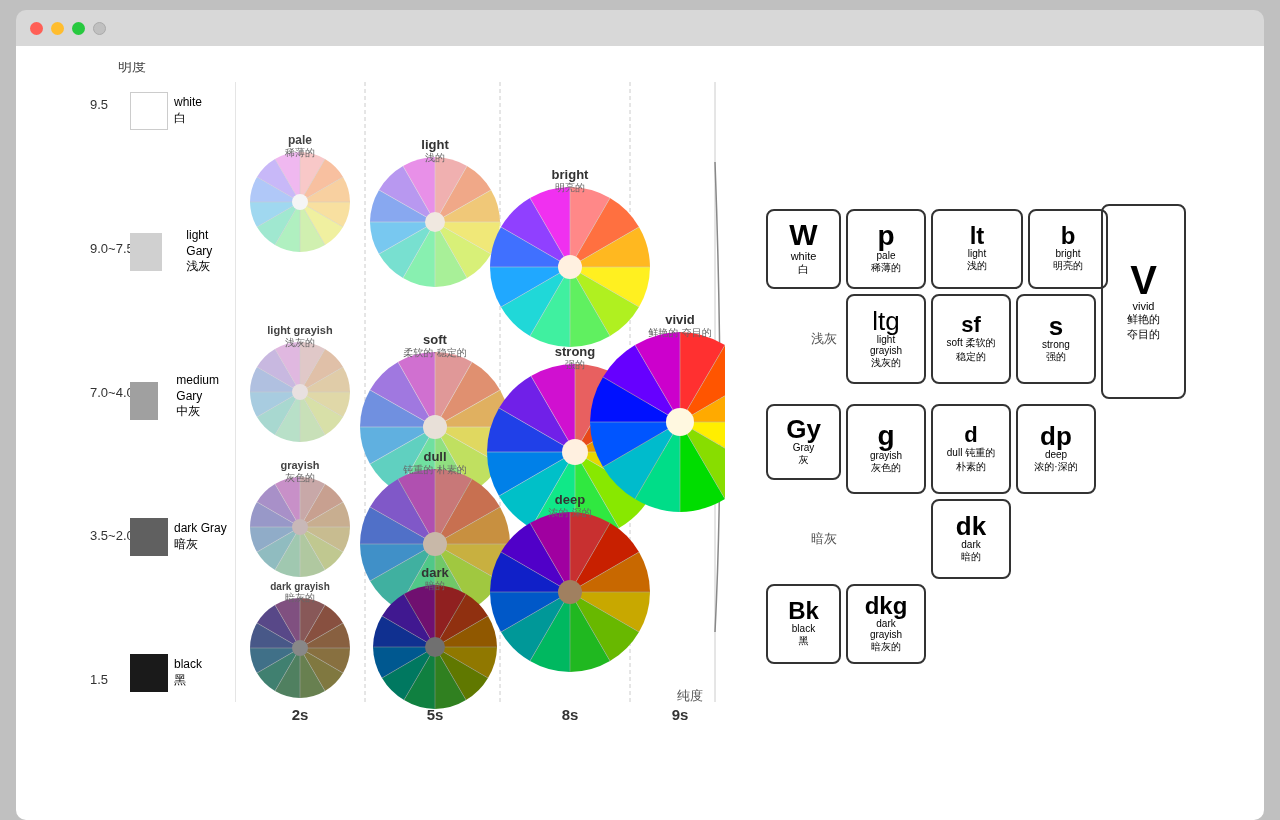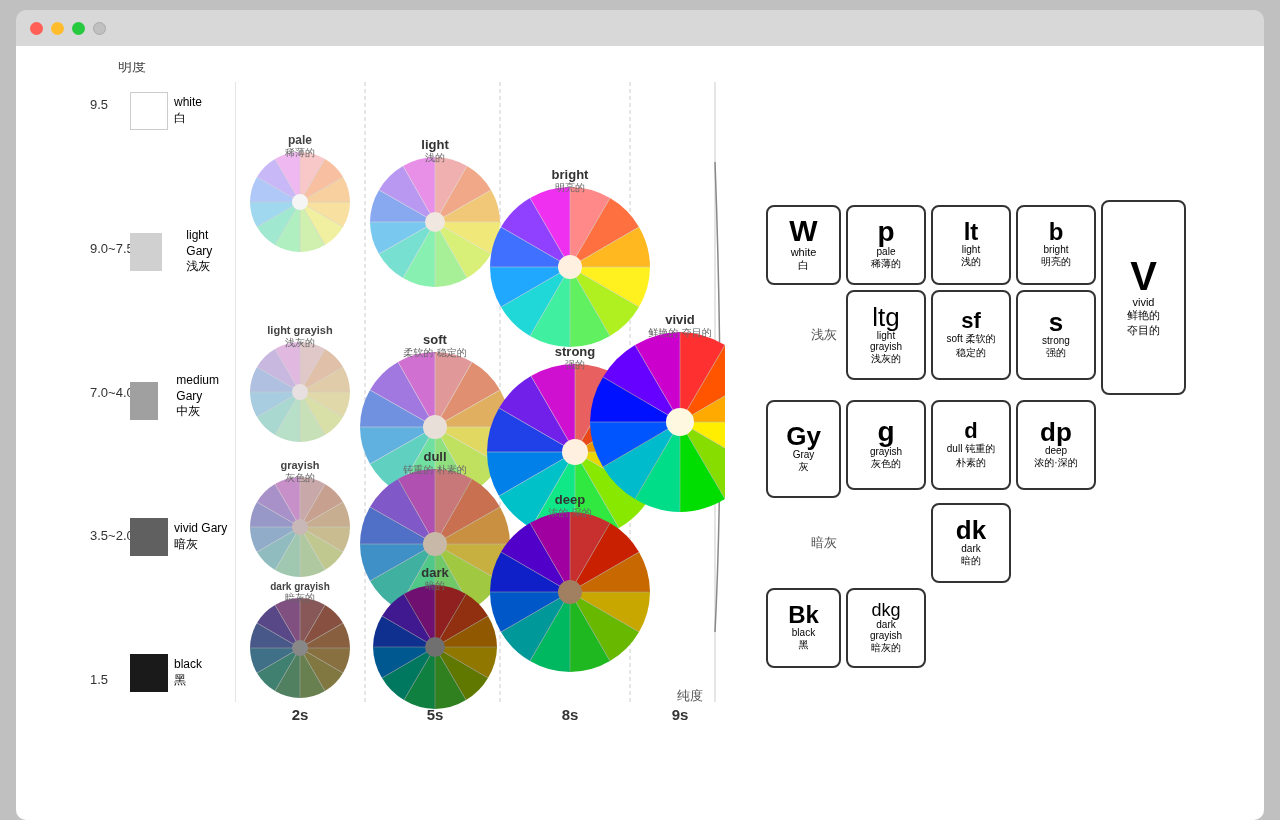--- a/index.html
+++ b/index.html
@@ -523,7 +523,7 @@
               <span style="font-size:10px;">稀薄的</span>
             </div>
 
-            <div style="width:80px; height:80px; border:2px solid #333; border-radius:8px; display:flex; flex-direction:column; align-items:center; justify-content:center;">
+            <div style="width:92px; height:80px; border:2px solid #333; border-radius:8px; display:flex; flex-direction:column; align-items:center; justify-content:center;">
               <span style="font-size:24px; font-weight:bold; line-height:1;">lt</span>
               <span style="font-size:10px;">light</span>
               <span style="font-size:10px;">浅的</span>

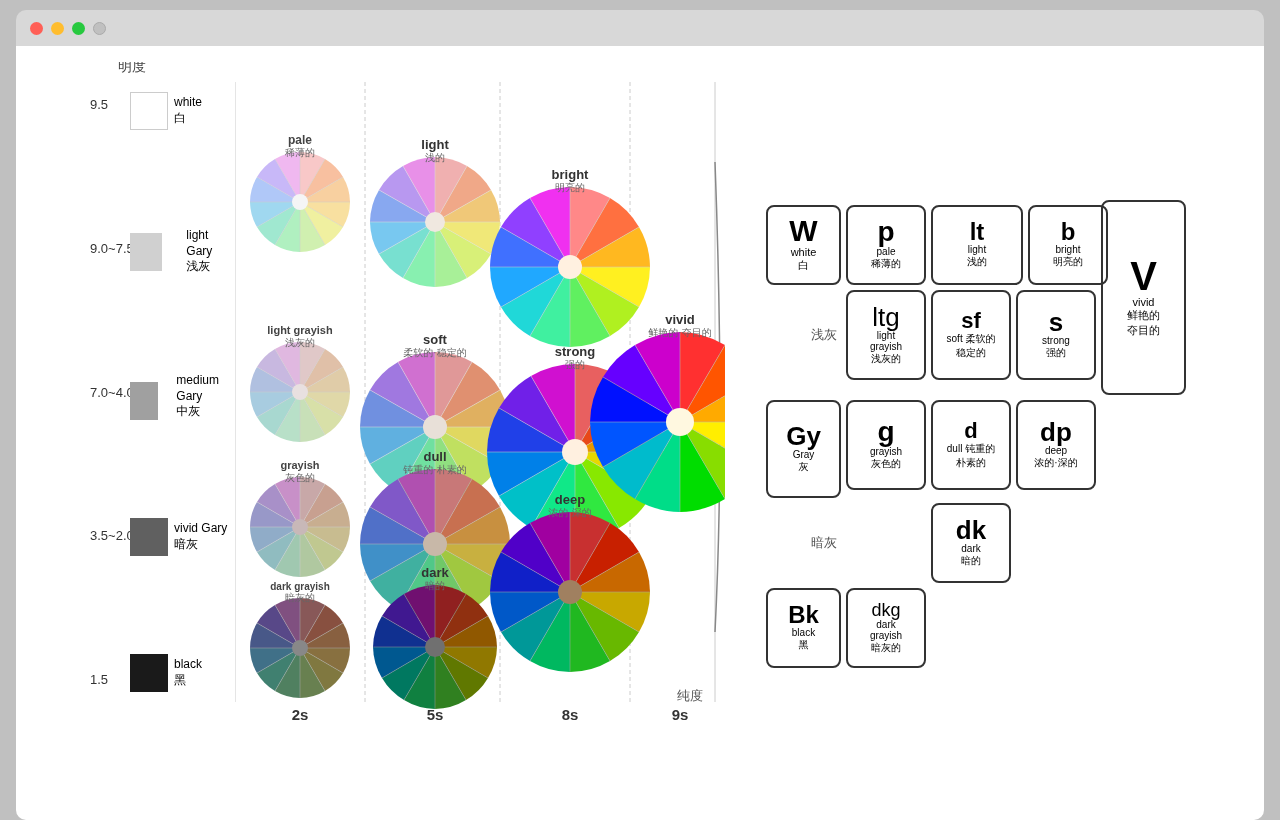--- a/index.html
+++ b/index.html
@@ -571,7 +571,7 @@
 
           <div style="display:flex; gap:5px; margin-bottom:5px; align-items:stretch;">
 
-            <div style="width:75px; height:98px; border:2px solid #333; border-radius:8px; display:flex; flex-direction:column; align-items:center; justify-content:center;">
+            <div style="width:75px; height:76px; border:2px solid #333; border-radius:8px; display:flex; flex-direction:column; align-items:center; justify-content:center;">
               <span style="font-size:26px; font-weight:bold; line-height:1;">Gy</span>
               <span style="font-size:10px;">Gray</span>
               <span style="font-size:10px;">灰</span>

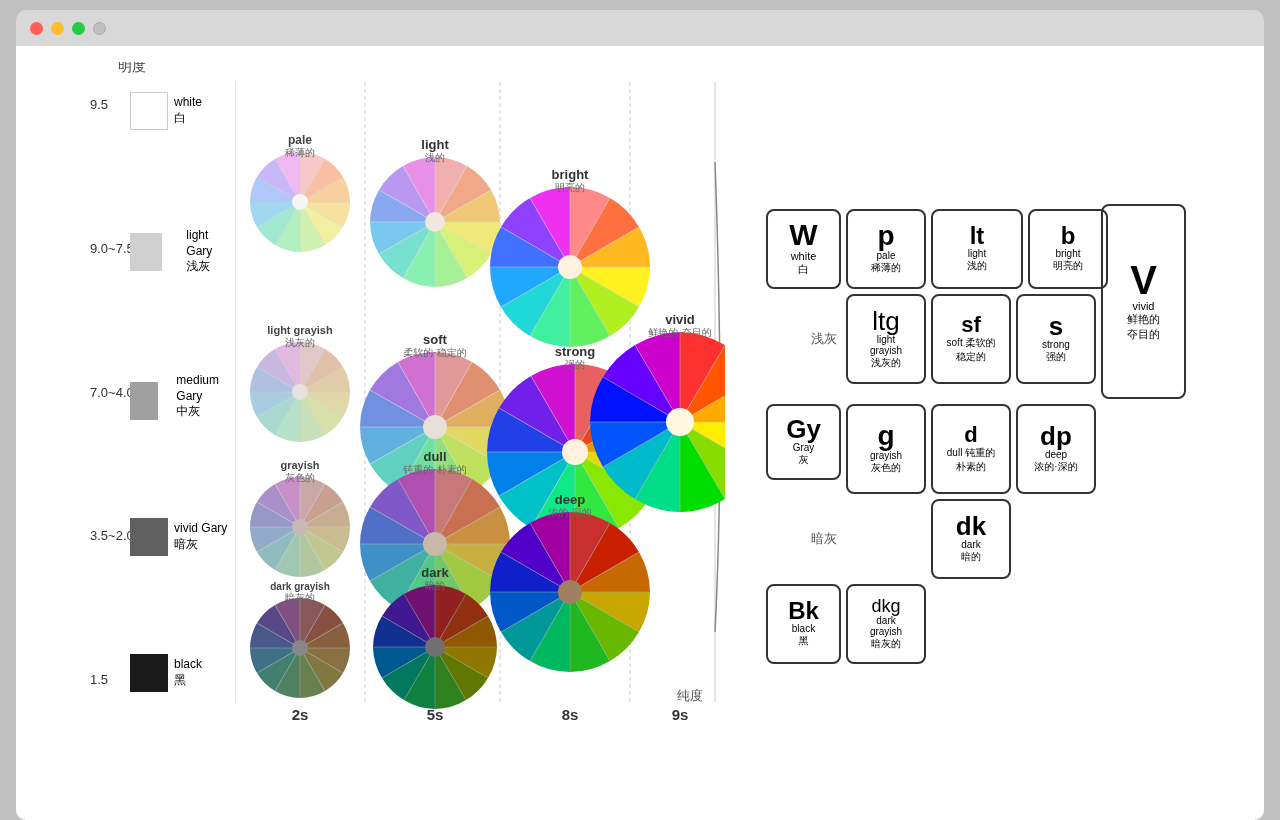--- a/index.html
+++ b/index.html
@@ -72,7 +72,7 @@
           <div style="display:flex;align-items:center;gap:6px;">
             <div style="width:38px;height:38px;background:#606060;"></div>
             <div style="font-size:12px;line-height:1.3;">
-              <div>vivid Gary</div>
+              <div>dark Gray</div>
               <div>暗灰</div>
             </div>
           </div>

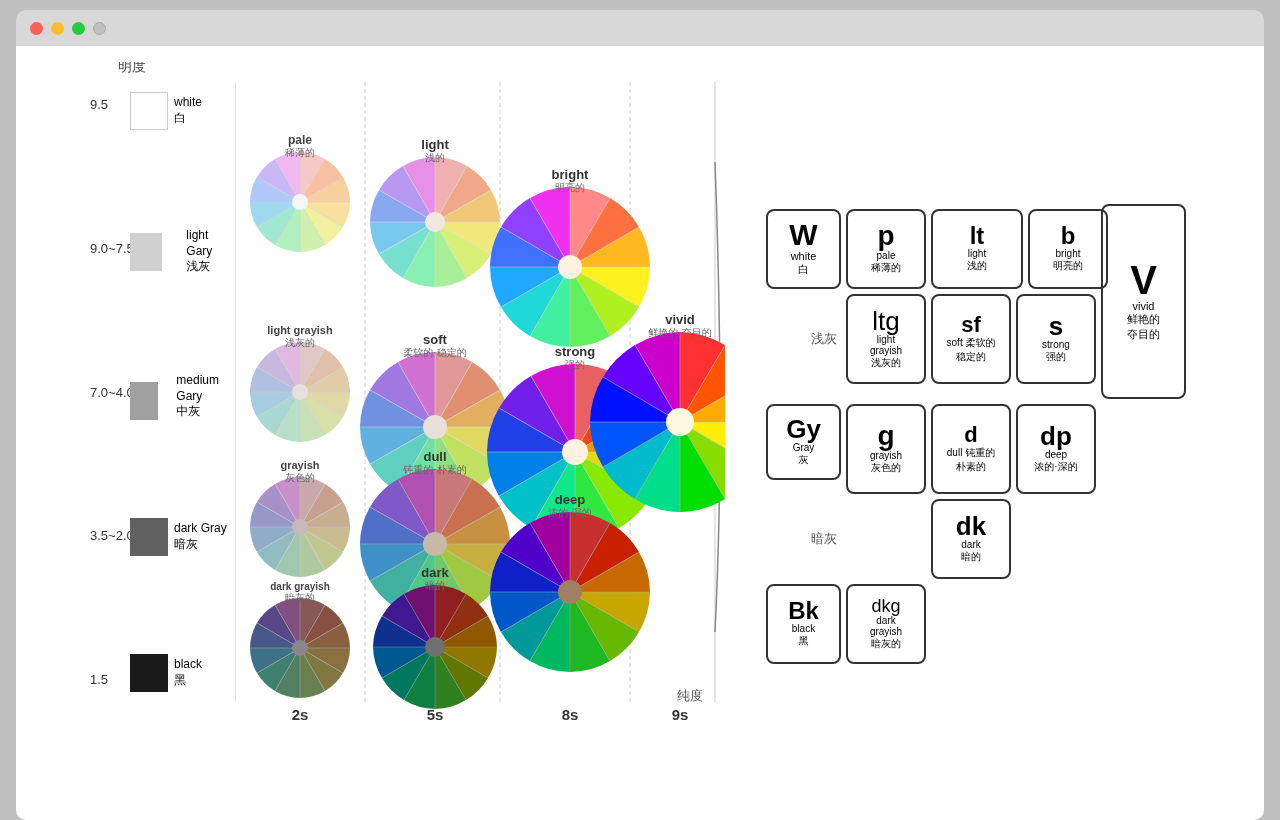--- a/index.html
+++ b/index.html
@@ -619,7 +619,7 @@
             </div>
 
             <div style="width:80px; height:80px; border:2px solid #333; border-radius:8px; display:flex; flex-direction:column; align-items:center; justify-content:center;">
-              <span style="font-size:18px; font-weight:normal; line-height:1;">dkg</span>
+              <span style="font-size:24px; font-weight:bold; line-height:1;">dkg</span>
               <span style="font-size:10px;">dark</span>
               <span style="font-size:10px;">grayish</span>
               <span style="font-size:10px;">暗灰的</span>

